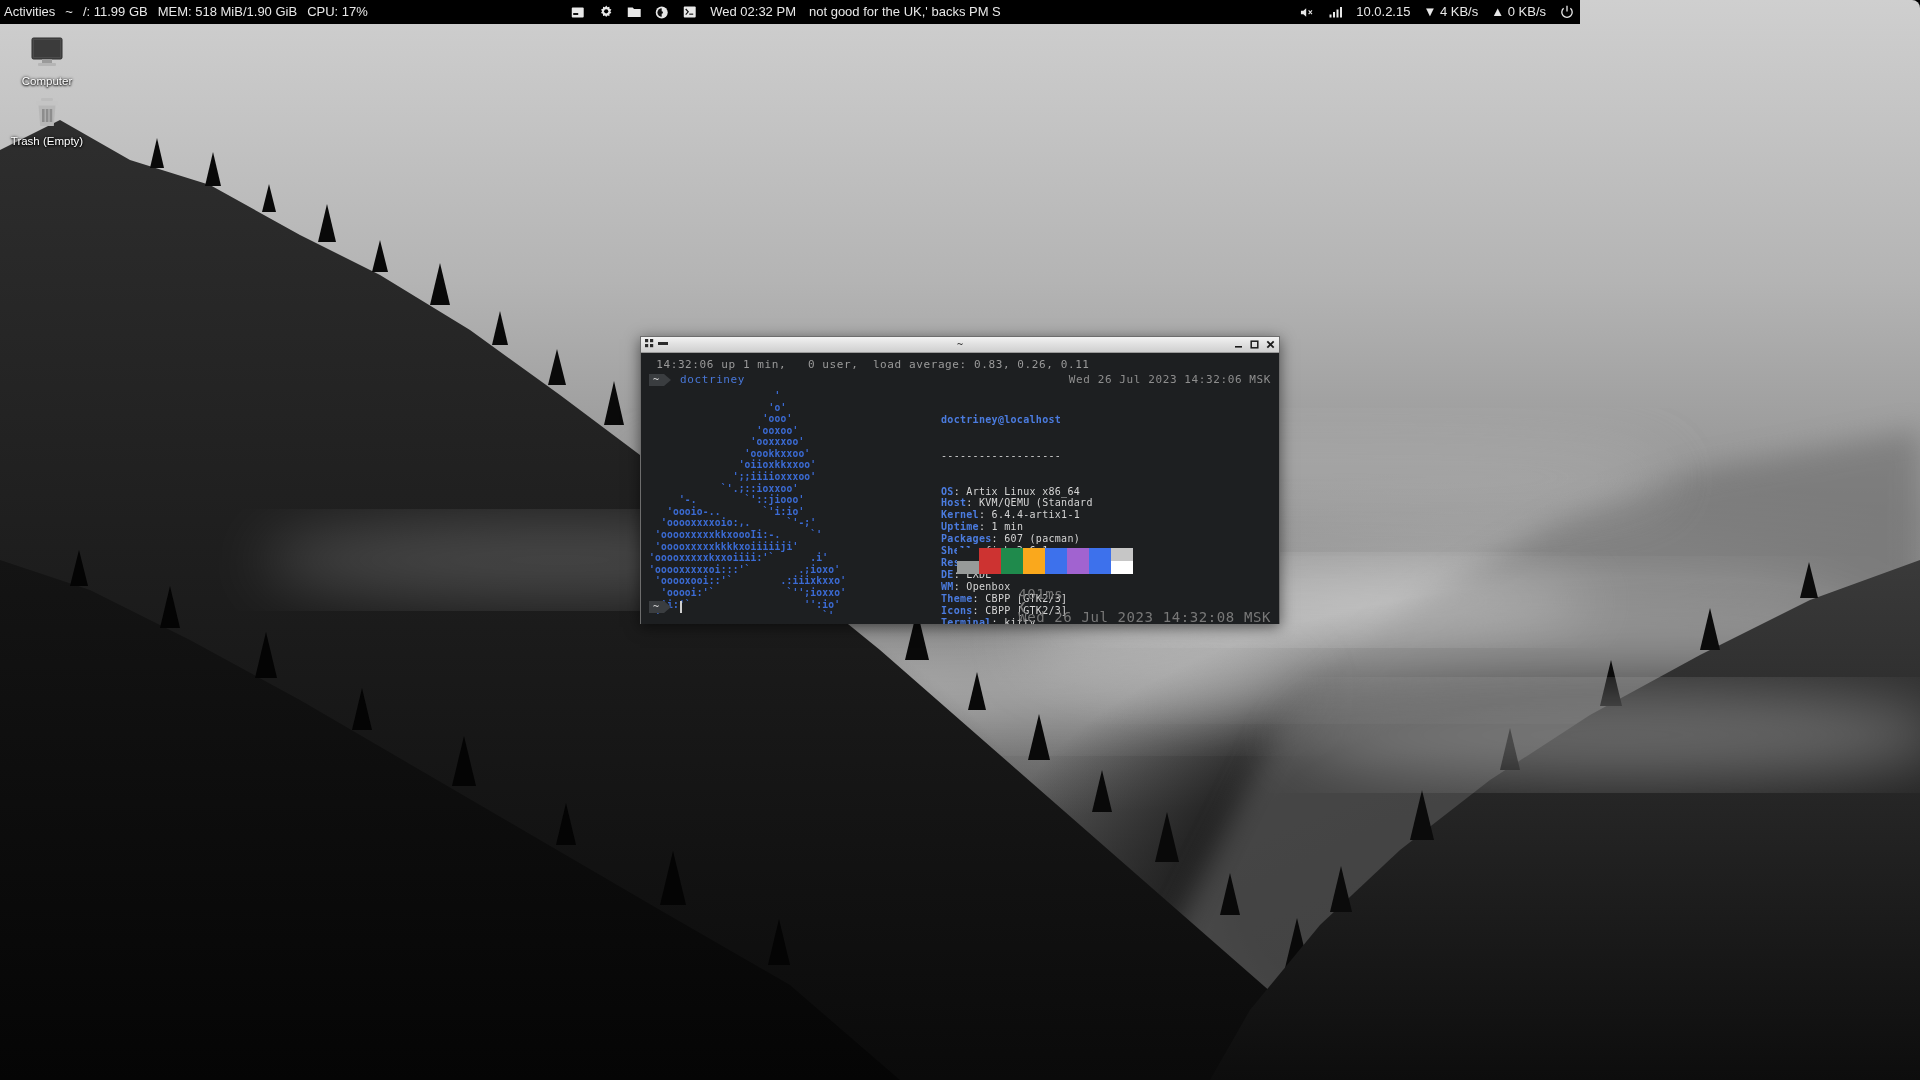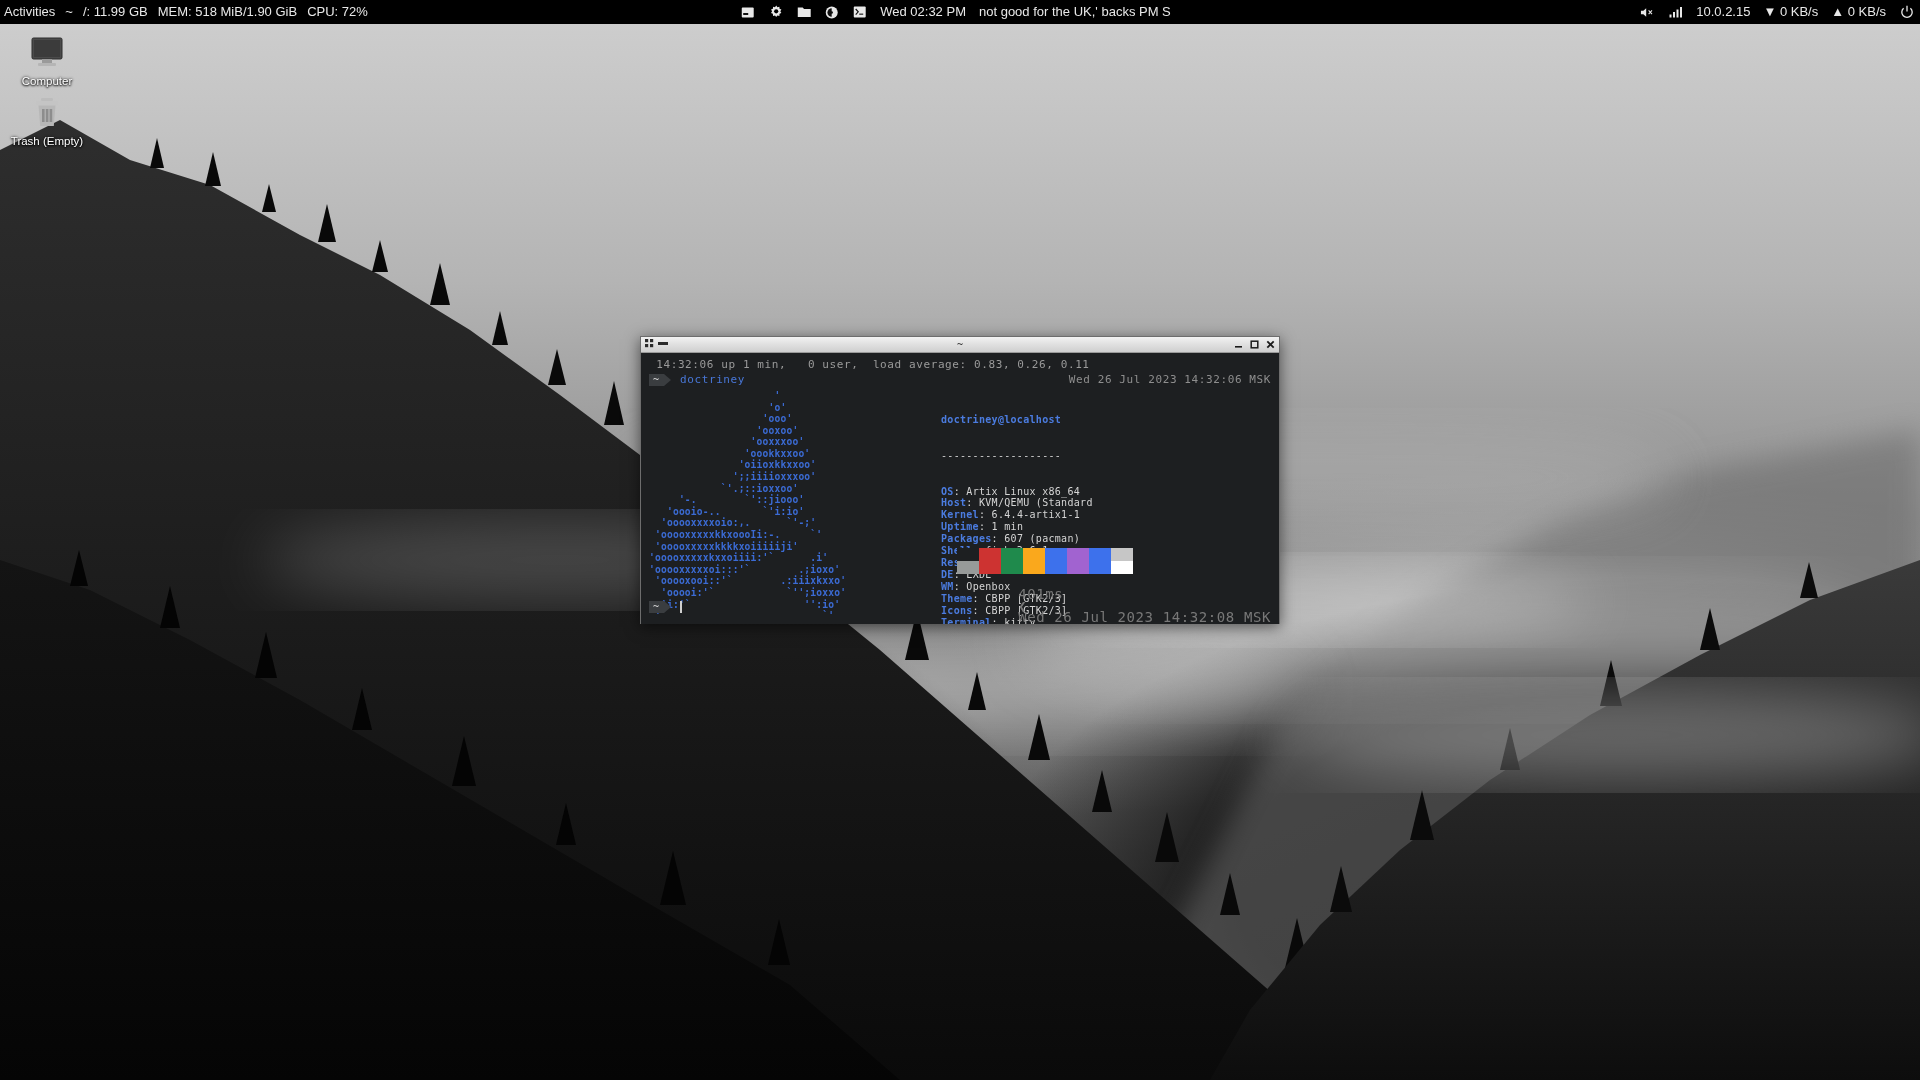--- a/index.html
+++ b/index.html
@@ -34,7 +34,7 @@
   
   #topbar {
     position: absolute; top: 0; left: 0;
-    width: 1920px; height: 24px;
+    width: 1580px; height: 24px;
     background: #000;
     color: #e8e8e8;
     font-size: 13px;

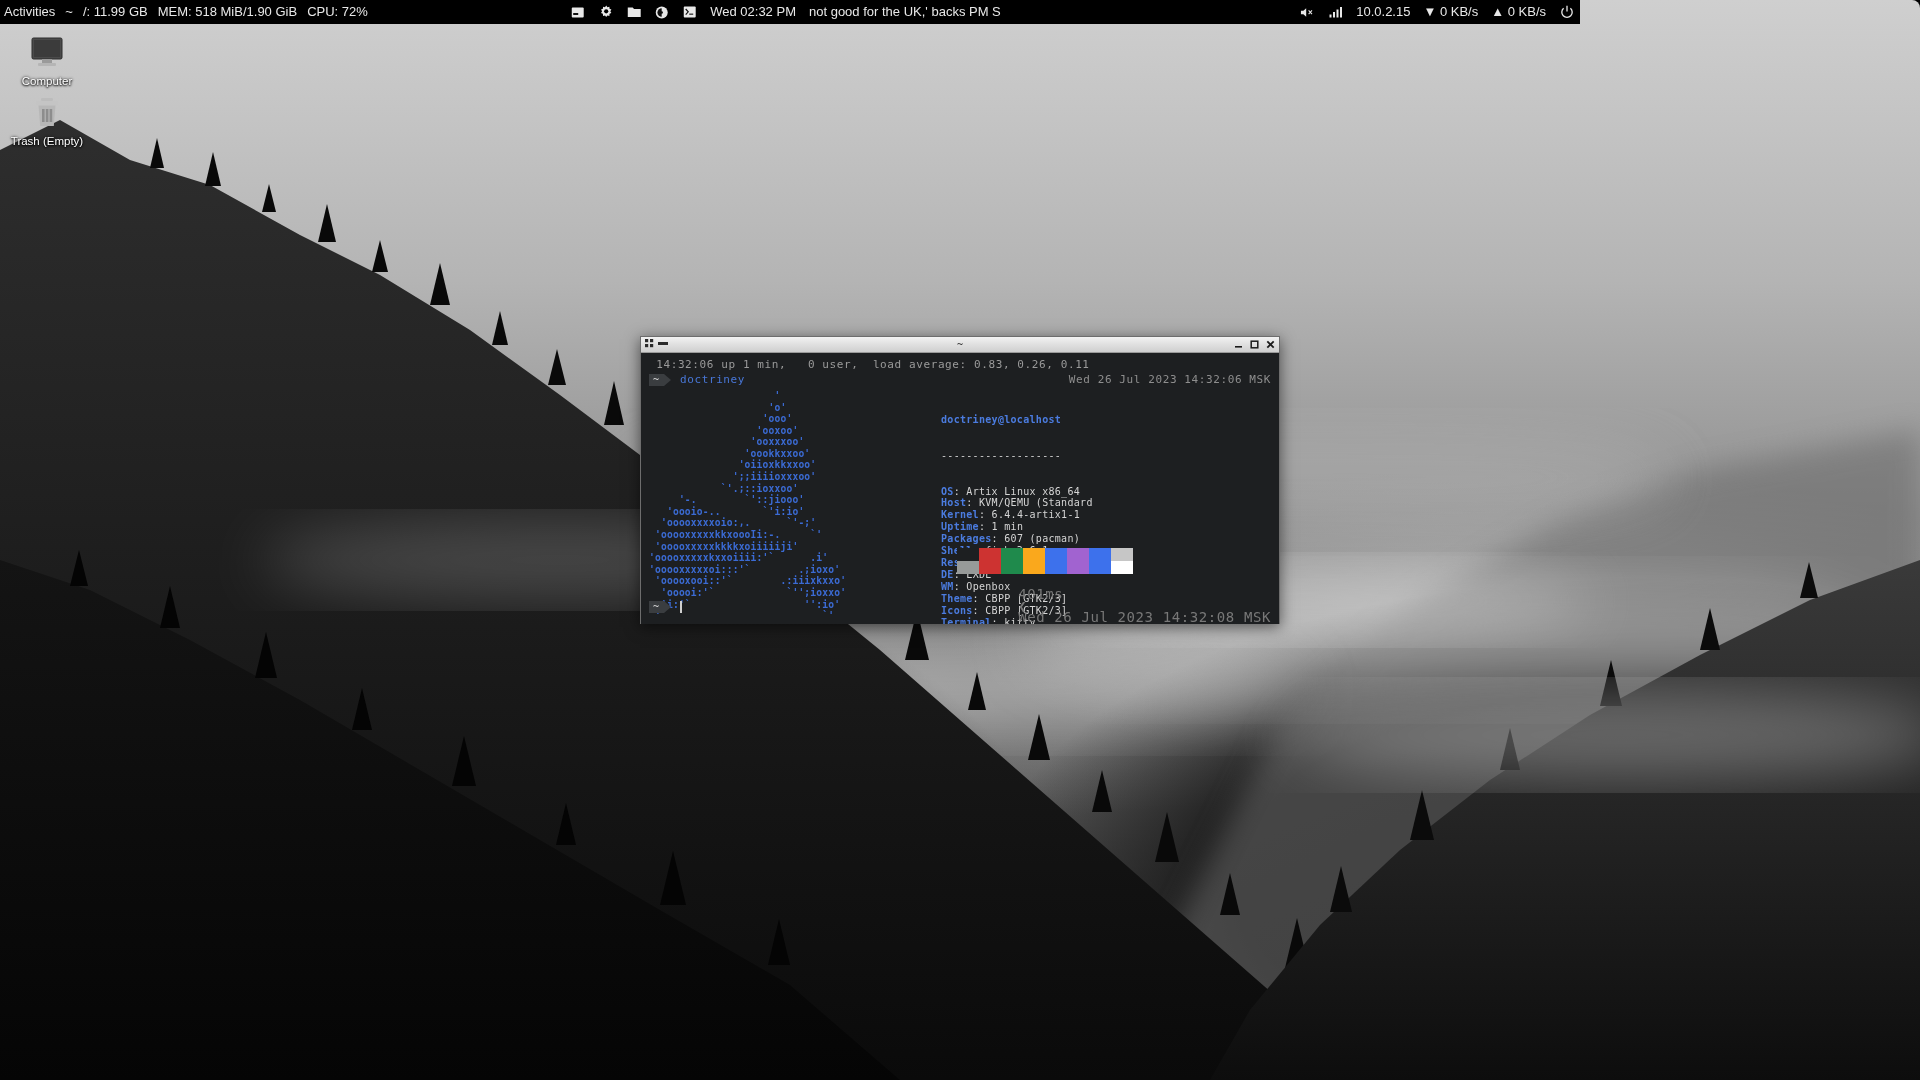--- a/index.html
+++ b/index.html
@@ -285,7 +285,7 @@
     <span class="tb-item">~</span>
     <span class="tb-item">/: 11.99 GB</span>
     <span class="tb-item">MEM: 518 MiB/1.90 GiB</span>
-    <span class="tb-item">CPU: 72%</span>
+    <span class="tb-item">CPU: 17%</span>
   </div>
 
   <div class="tb-center">

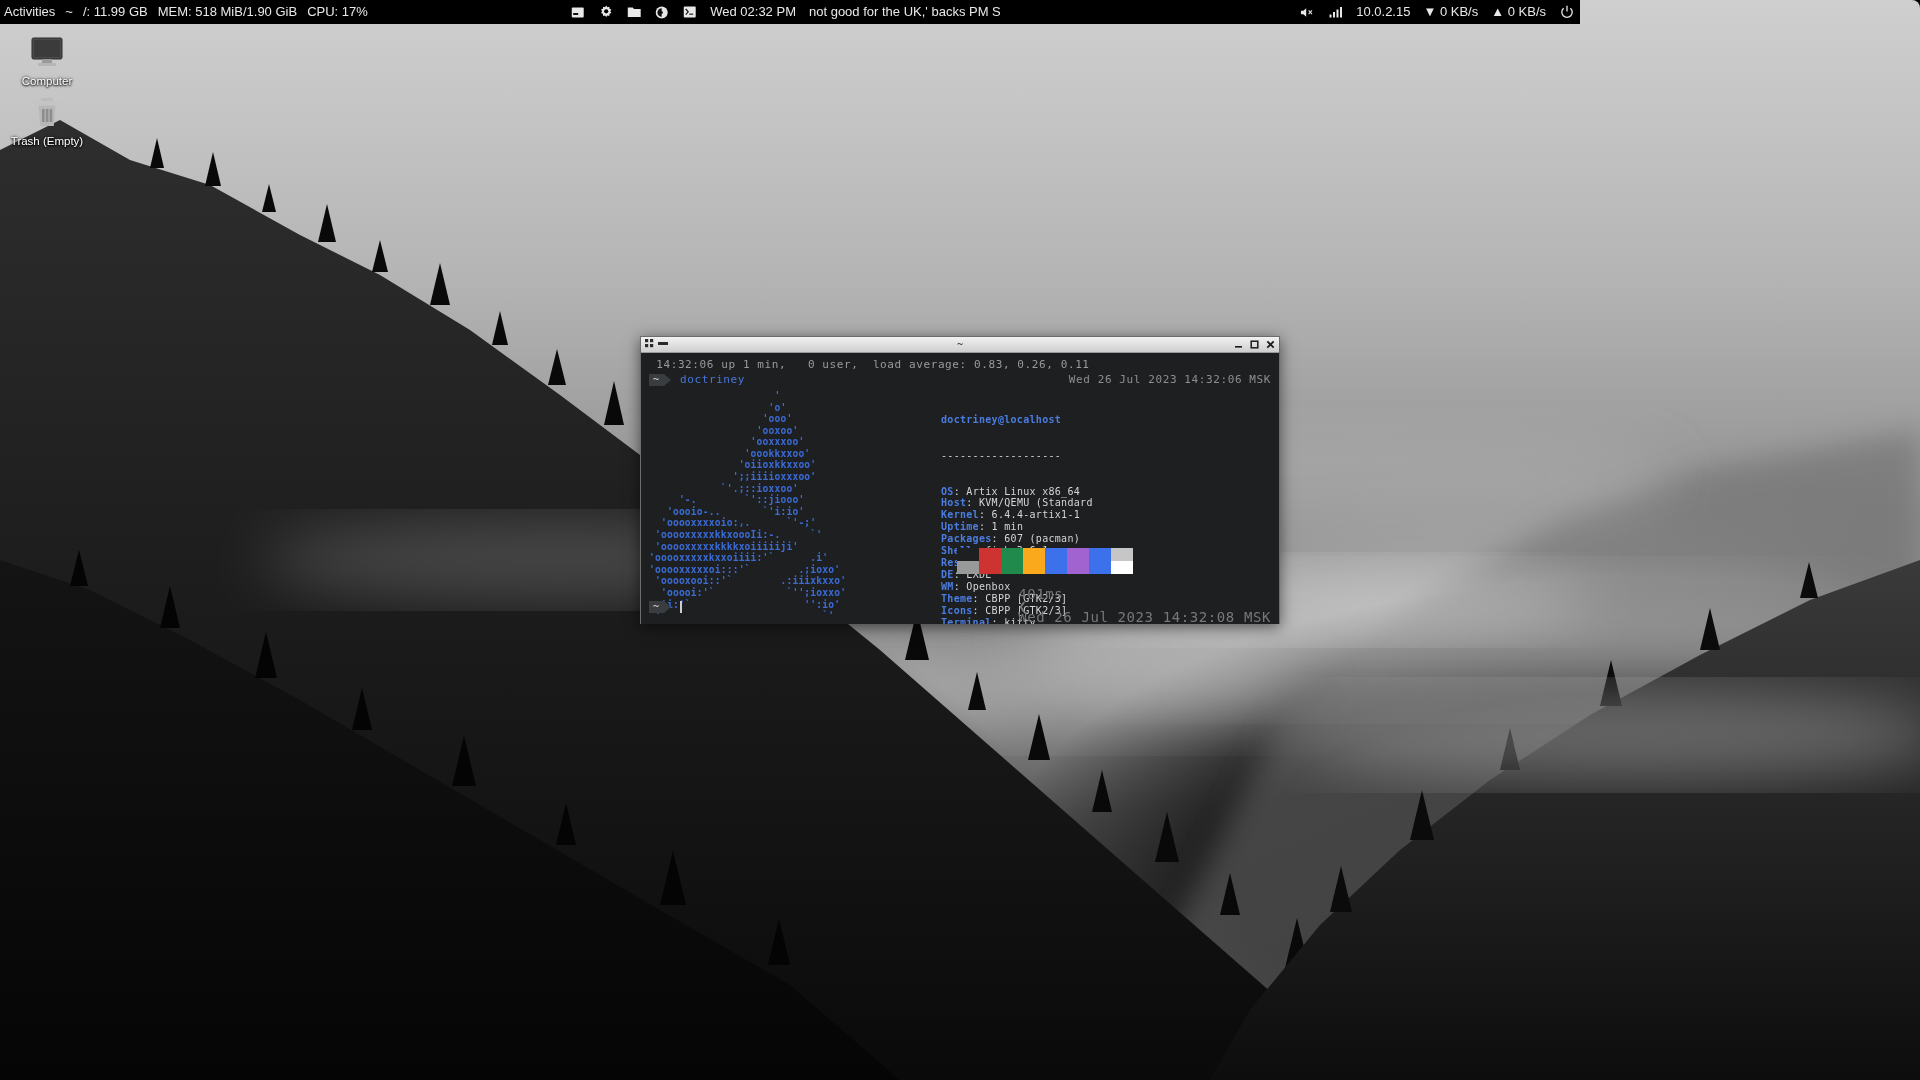--- a/index.html
+++ b/index.html
@@ -340,7 +340,7 @@
       </svg>
     </span>
     <span class="tb-item">10.0.2.15</span>
-    <span class="tb-item">▼ 0 KB/s</span>
+    <span class="tb-item">▼ 4 KB/s</span>
     <span class="tb-item">▲ 0 KB/s</span>
     <span class="tb-ico">
       <svg width="14" height="14" viewBox="0 0 14 14" fill="none" stroke="#e8e8e8" stroke-width="1.3">

